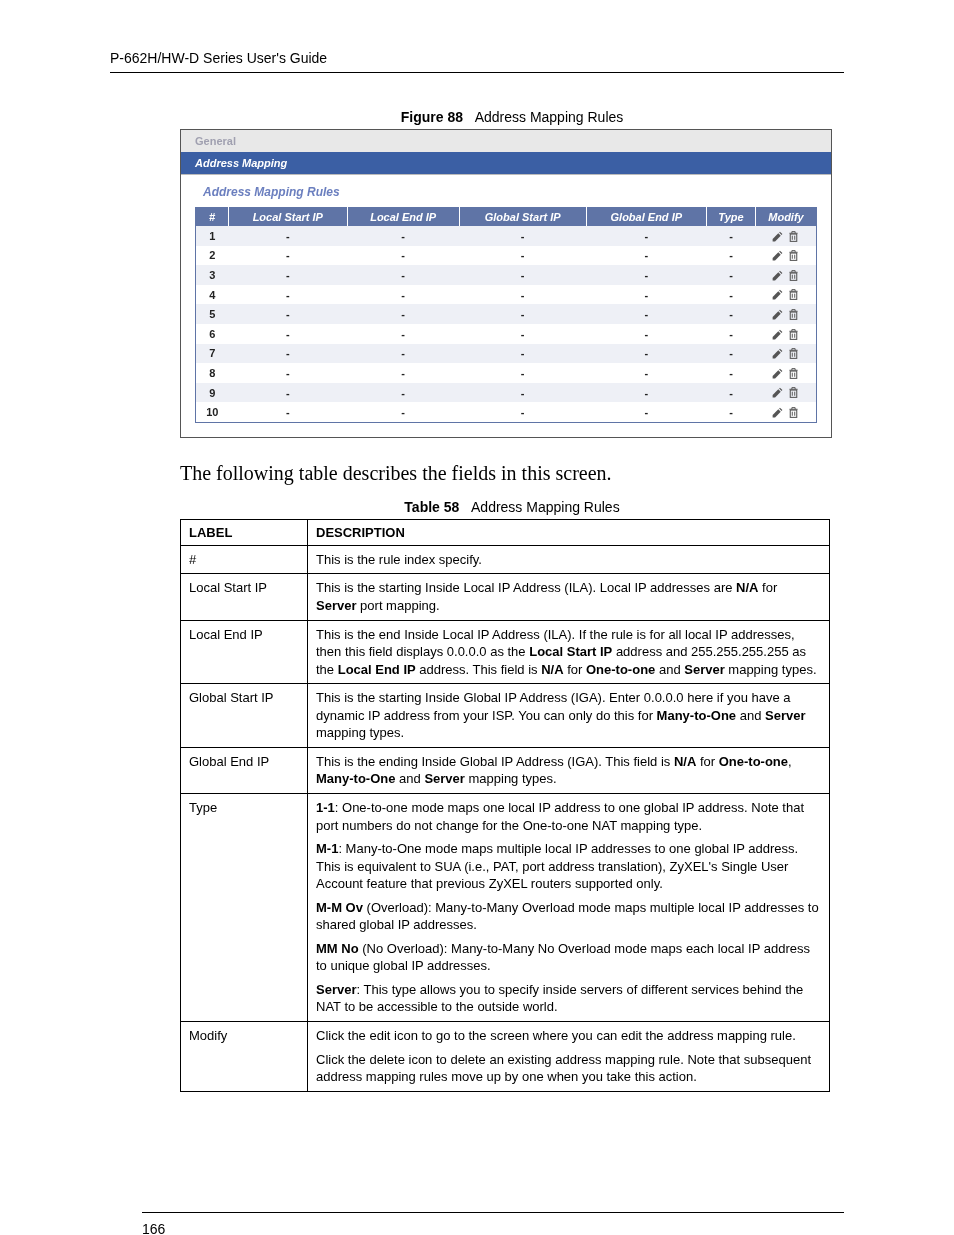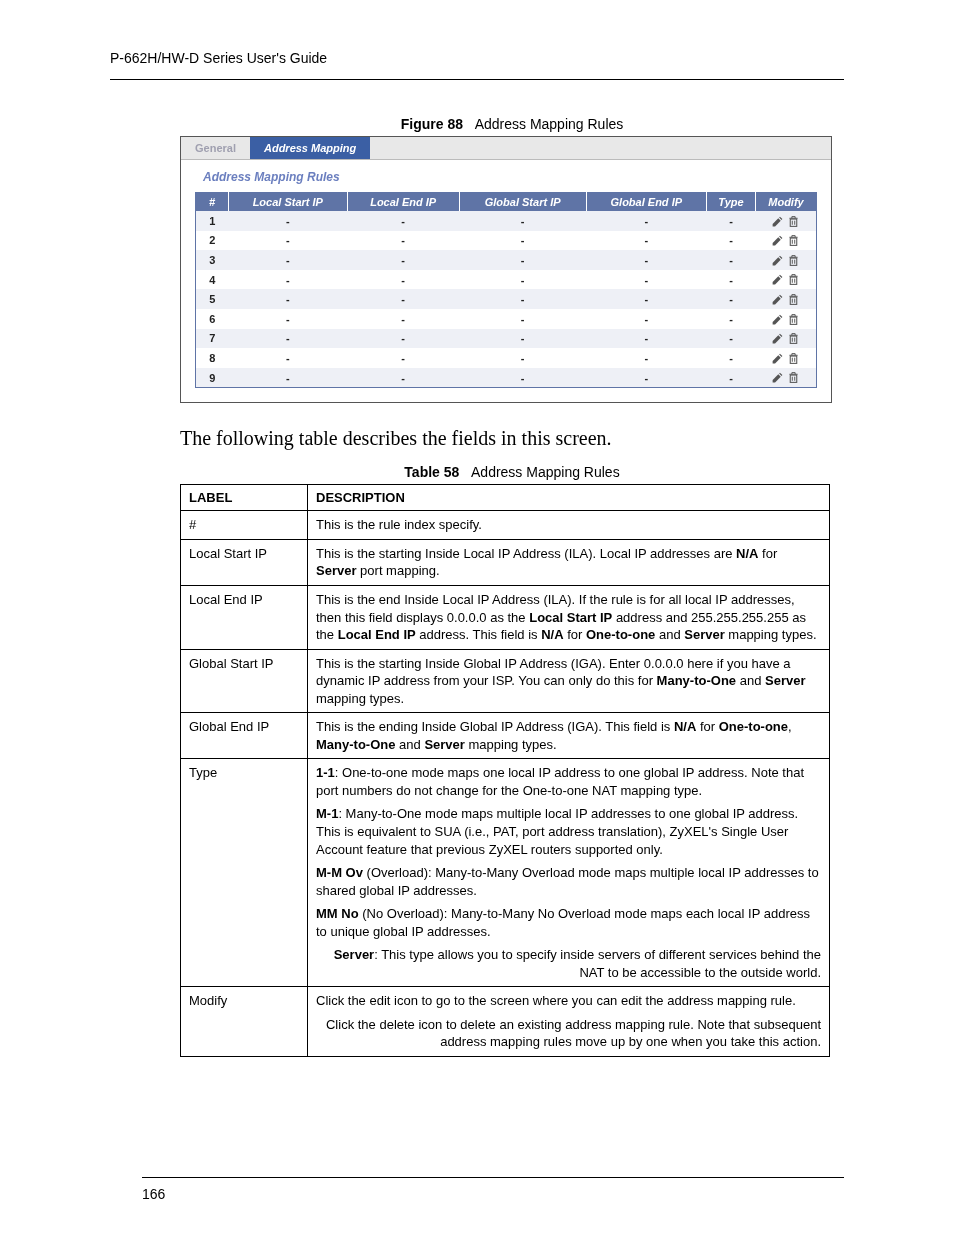--- a/index.html
+++ b/index.html
@@ -13,7 +13,7 @@
   .header-guide {
     font-size: 14px;
     border-bottom: 1.5px solid #000;
-    padding-bottom: 13px;
+    padding-bottom: 6px;
     margin-bottom: 36px;
   }
   .caption {

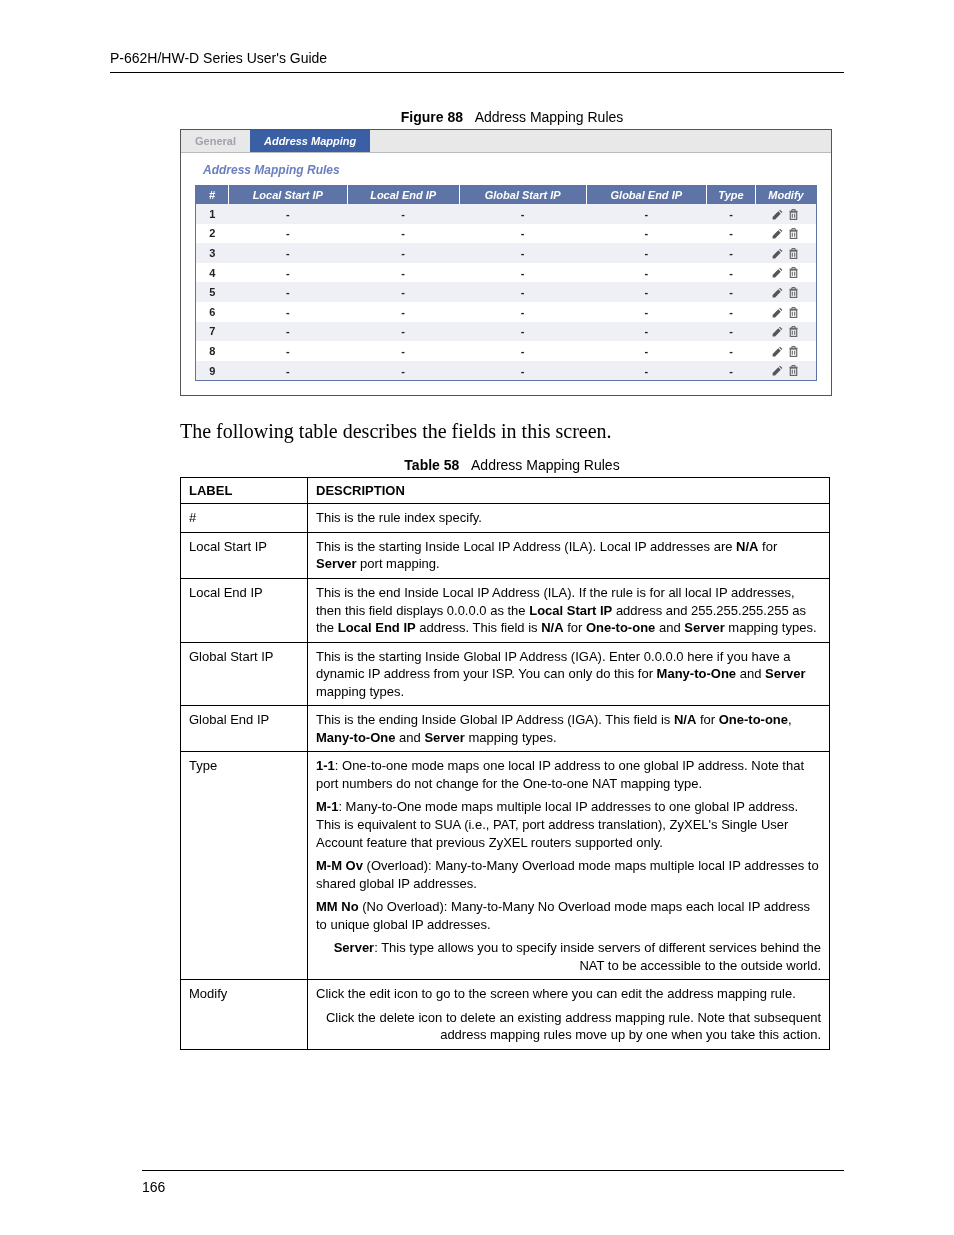--- a/index.html
+++ b/index.html
@@ -35,6 +35,7 @@
     border-bottom: 1px solid #bbb;
     font-family: 'Trebuchet MS', Arial, sans-serif;
     font-size: 11px;
+    flex-direction: column;
   }
   .tab {
     padding: 5px 14px;

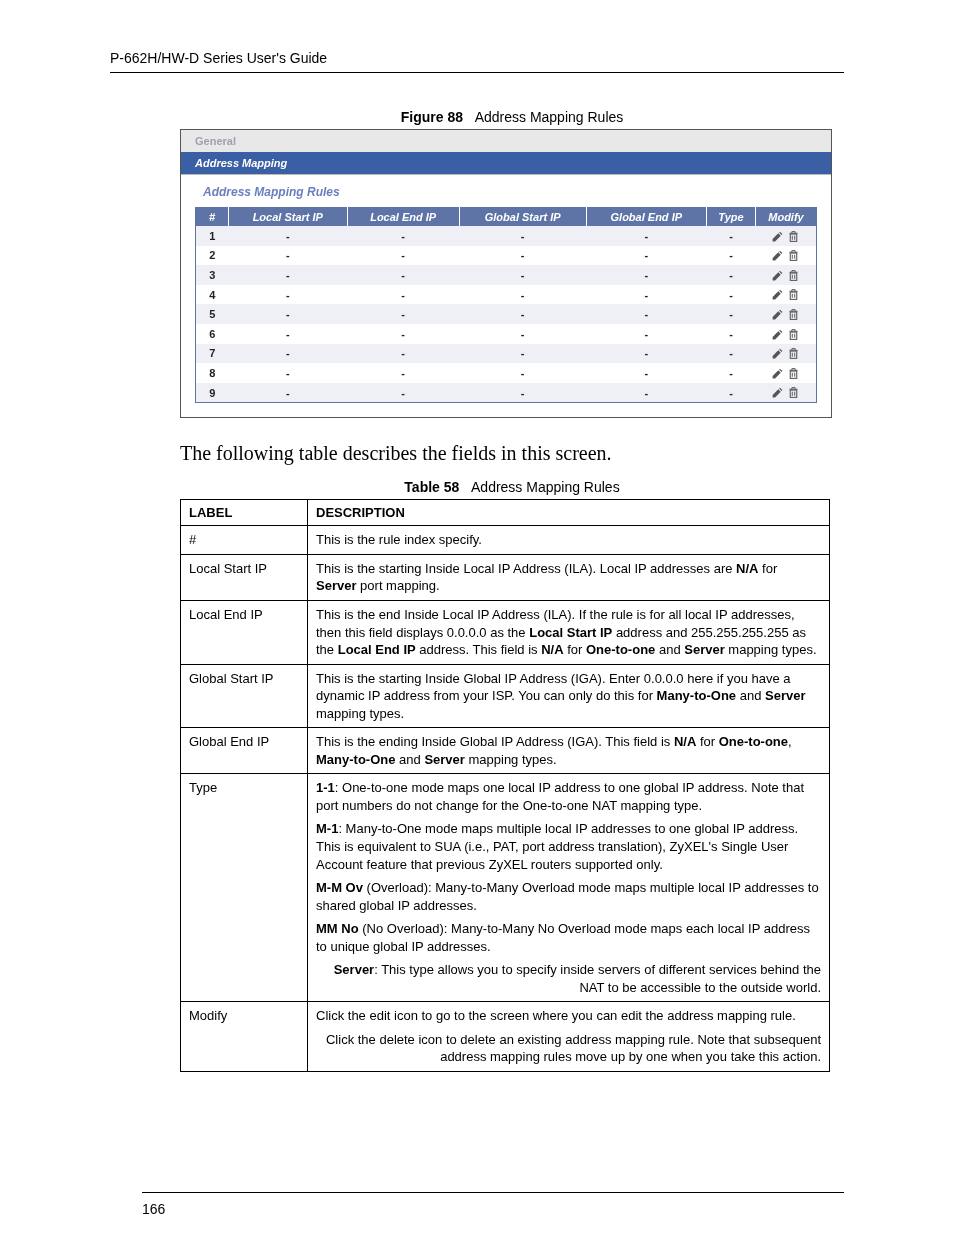--- a/index.html
+++ b/index.html
@@ -295,6 +295,21 @@
                   <path d="M3 4 H13 M6 4 V2 H10 V4 M6.5 7 V12 M9.5 7 V12" stroke="#555" stroke-width="1.2" fill="none"></path>
                 </svg></span></td>
           </tr>
+          <tr class="even">
+            <td>10</td>
+            <td>-</td>
+            <td>-</td>
+            <td>-</td>
+            <td>-</td>
+            <td>-</td>
+            <td><span class="icon"><svg viewBox="0 0 16 16">
+                  <path d="M2 11 L9 4 L12 7 L5 14 L2 14 Z" fill="#555"></path>
+                  <path d="M10 3 L13 6 L14 5 L11 2 Z" fill="#555"></path>
+                </svg></span> <span class="icon"><svg viewBox="0 0 16 16">
+                  <rect x="4" y="5" width="8" height="9" fill="none" stroke="#555" stroke-width="1.3"></rect>
+                  <path d="M3 4 H13 M6 4 V2 H10 V4 M6.5 7 V12 M9.5 7 V12" stroke="#555" stroke-width="1.2" fill="none"></path>
+                </svg></span></td>
+          </tr>
         </tbody>
   </table>
   </div>

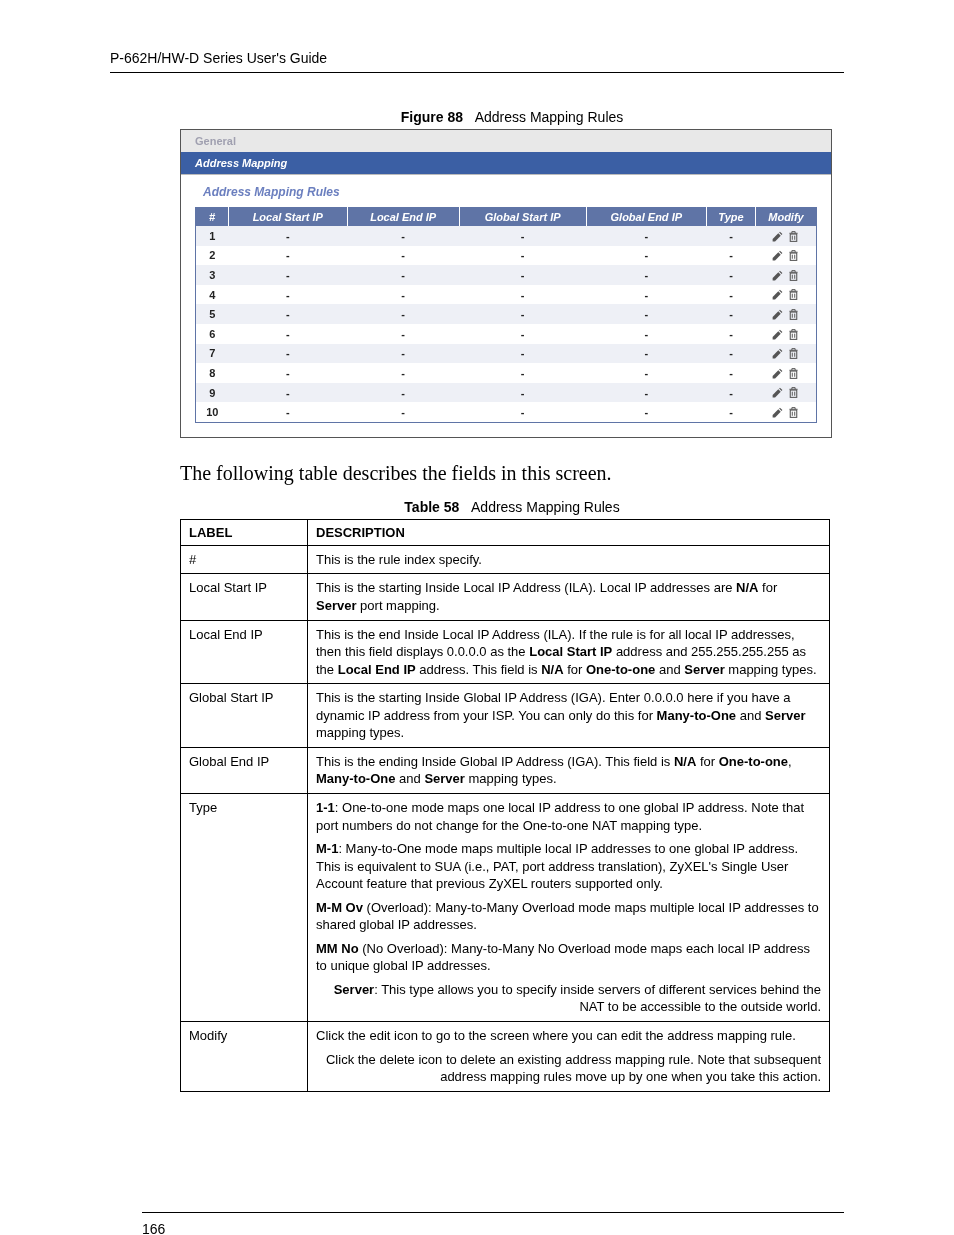--- a/index.html
+++ b/index.html
@@ -120,7 +120,7 @@
   }
   .desc-table td.label-cell { width: 110px; }
   .desc-table p { margin: 0 0 6px 0; }
-  .desc-table p:last-child{margin-bottom:0;text-align:right;}
+  .desc-table p:last-child{margin-bottom:0;}
   .footer {
     border-top: 1.5px solid #000;
     margin-top: 120px;

